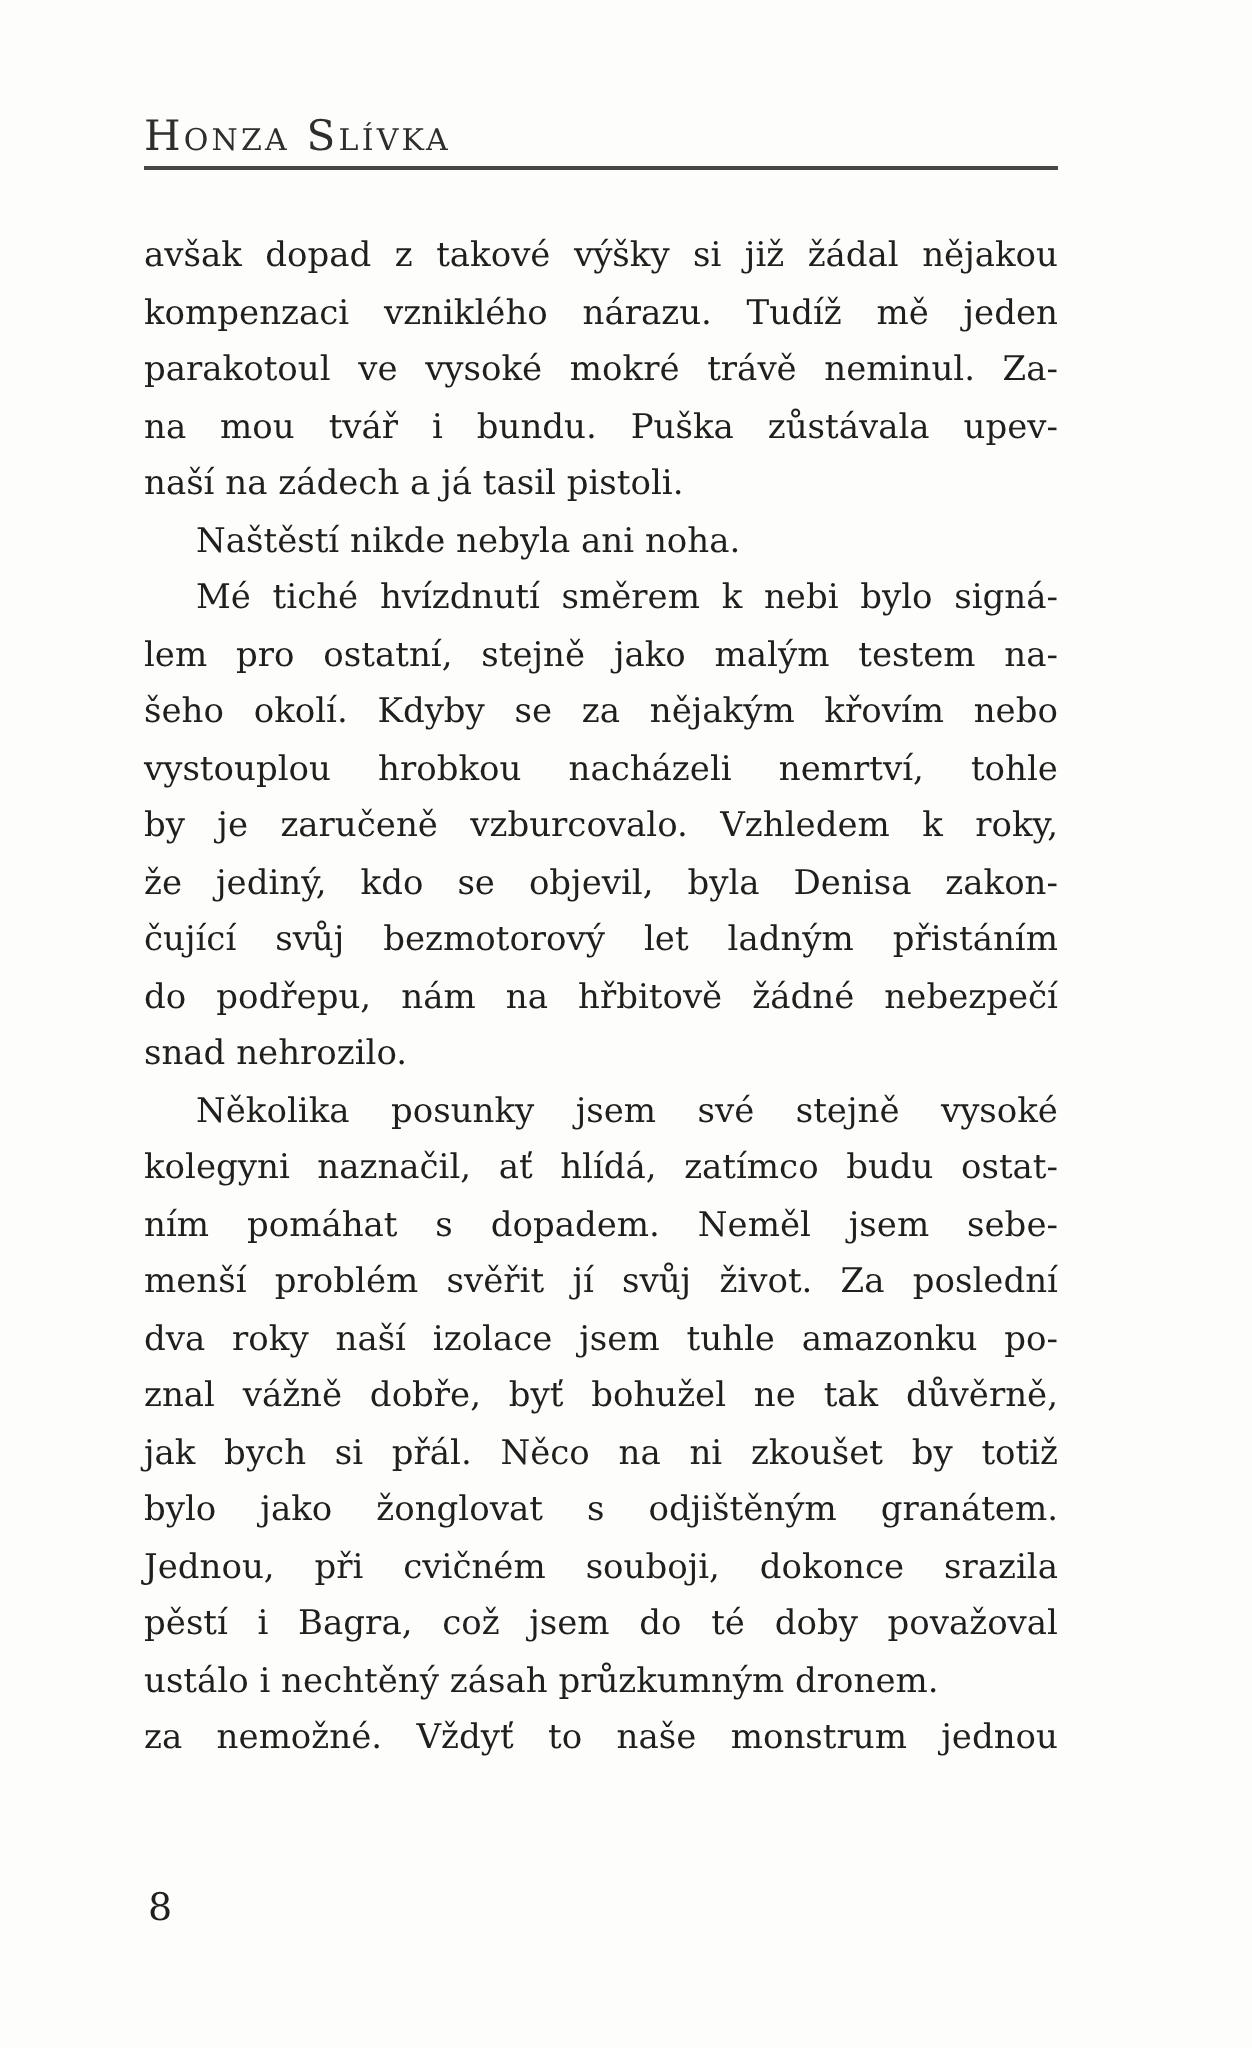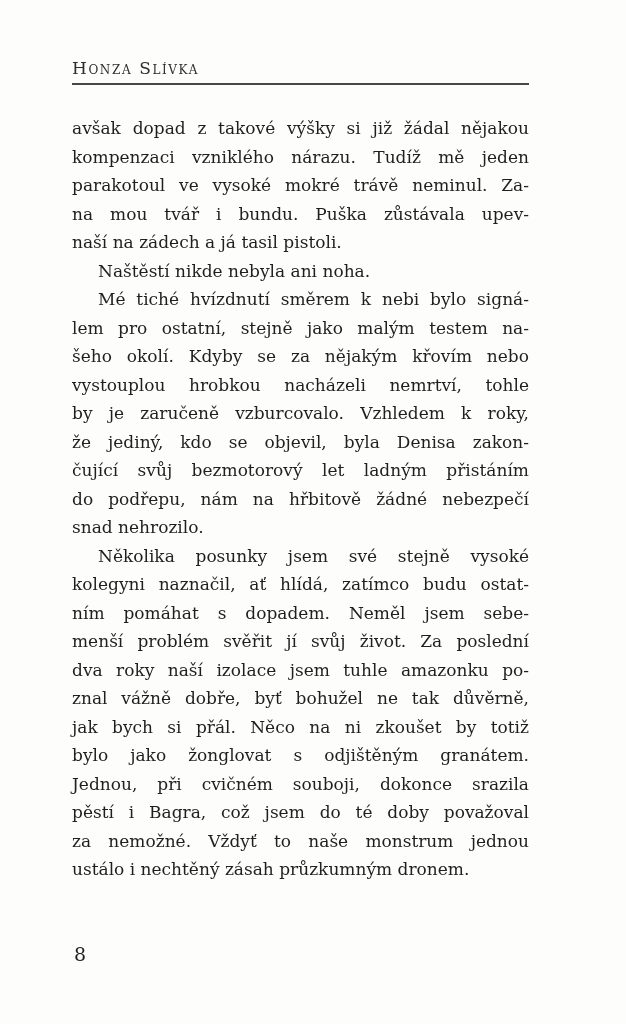--- a/index.html
+++ b/index.html
@@ -25,7 +25,7 @@
   }
   .author {
     display: block;
-    font-size: 17px;
+    font-size: 21px;
     line-height: 20px;
     font-variant: small-caps;
     letter-spacing: 1.6px;

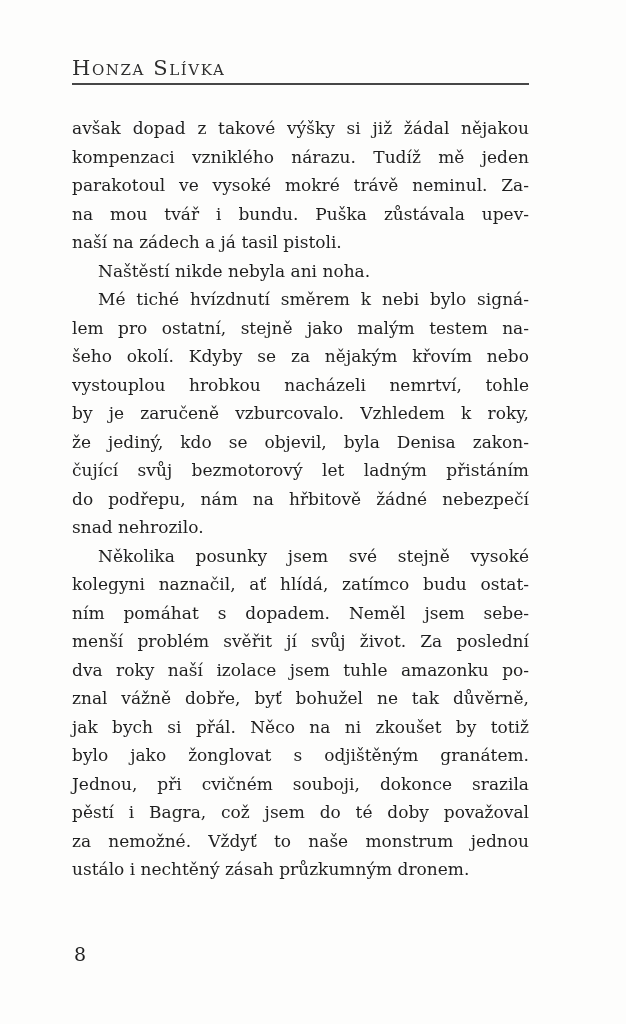--- a/index.html
+++ b/index.html
@@ -100,8 +100,8 @@
       <div class="line jl">bylo jako žonglovat s odjištěným granátem.</div>
       <div class="line jl">Jednou, při cvičném souboji, dokonce srazila</div>
       <div class="line jl">pěstí i Bagra, což jsem do té doby považoval</div>
+      <div class="line">ustálo i nechtěný zásah průzkumným dronem.</div>
       <div class="line jl">za nemožné. Vždyť to naše monstrum jednou</div>
-      <div class="line">ustálo i nechtěný zásah průzkumným dronem.</div>
     </div>
 
   <div class="page-number">8</div>

